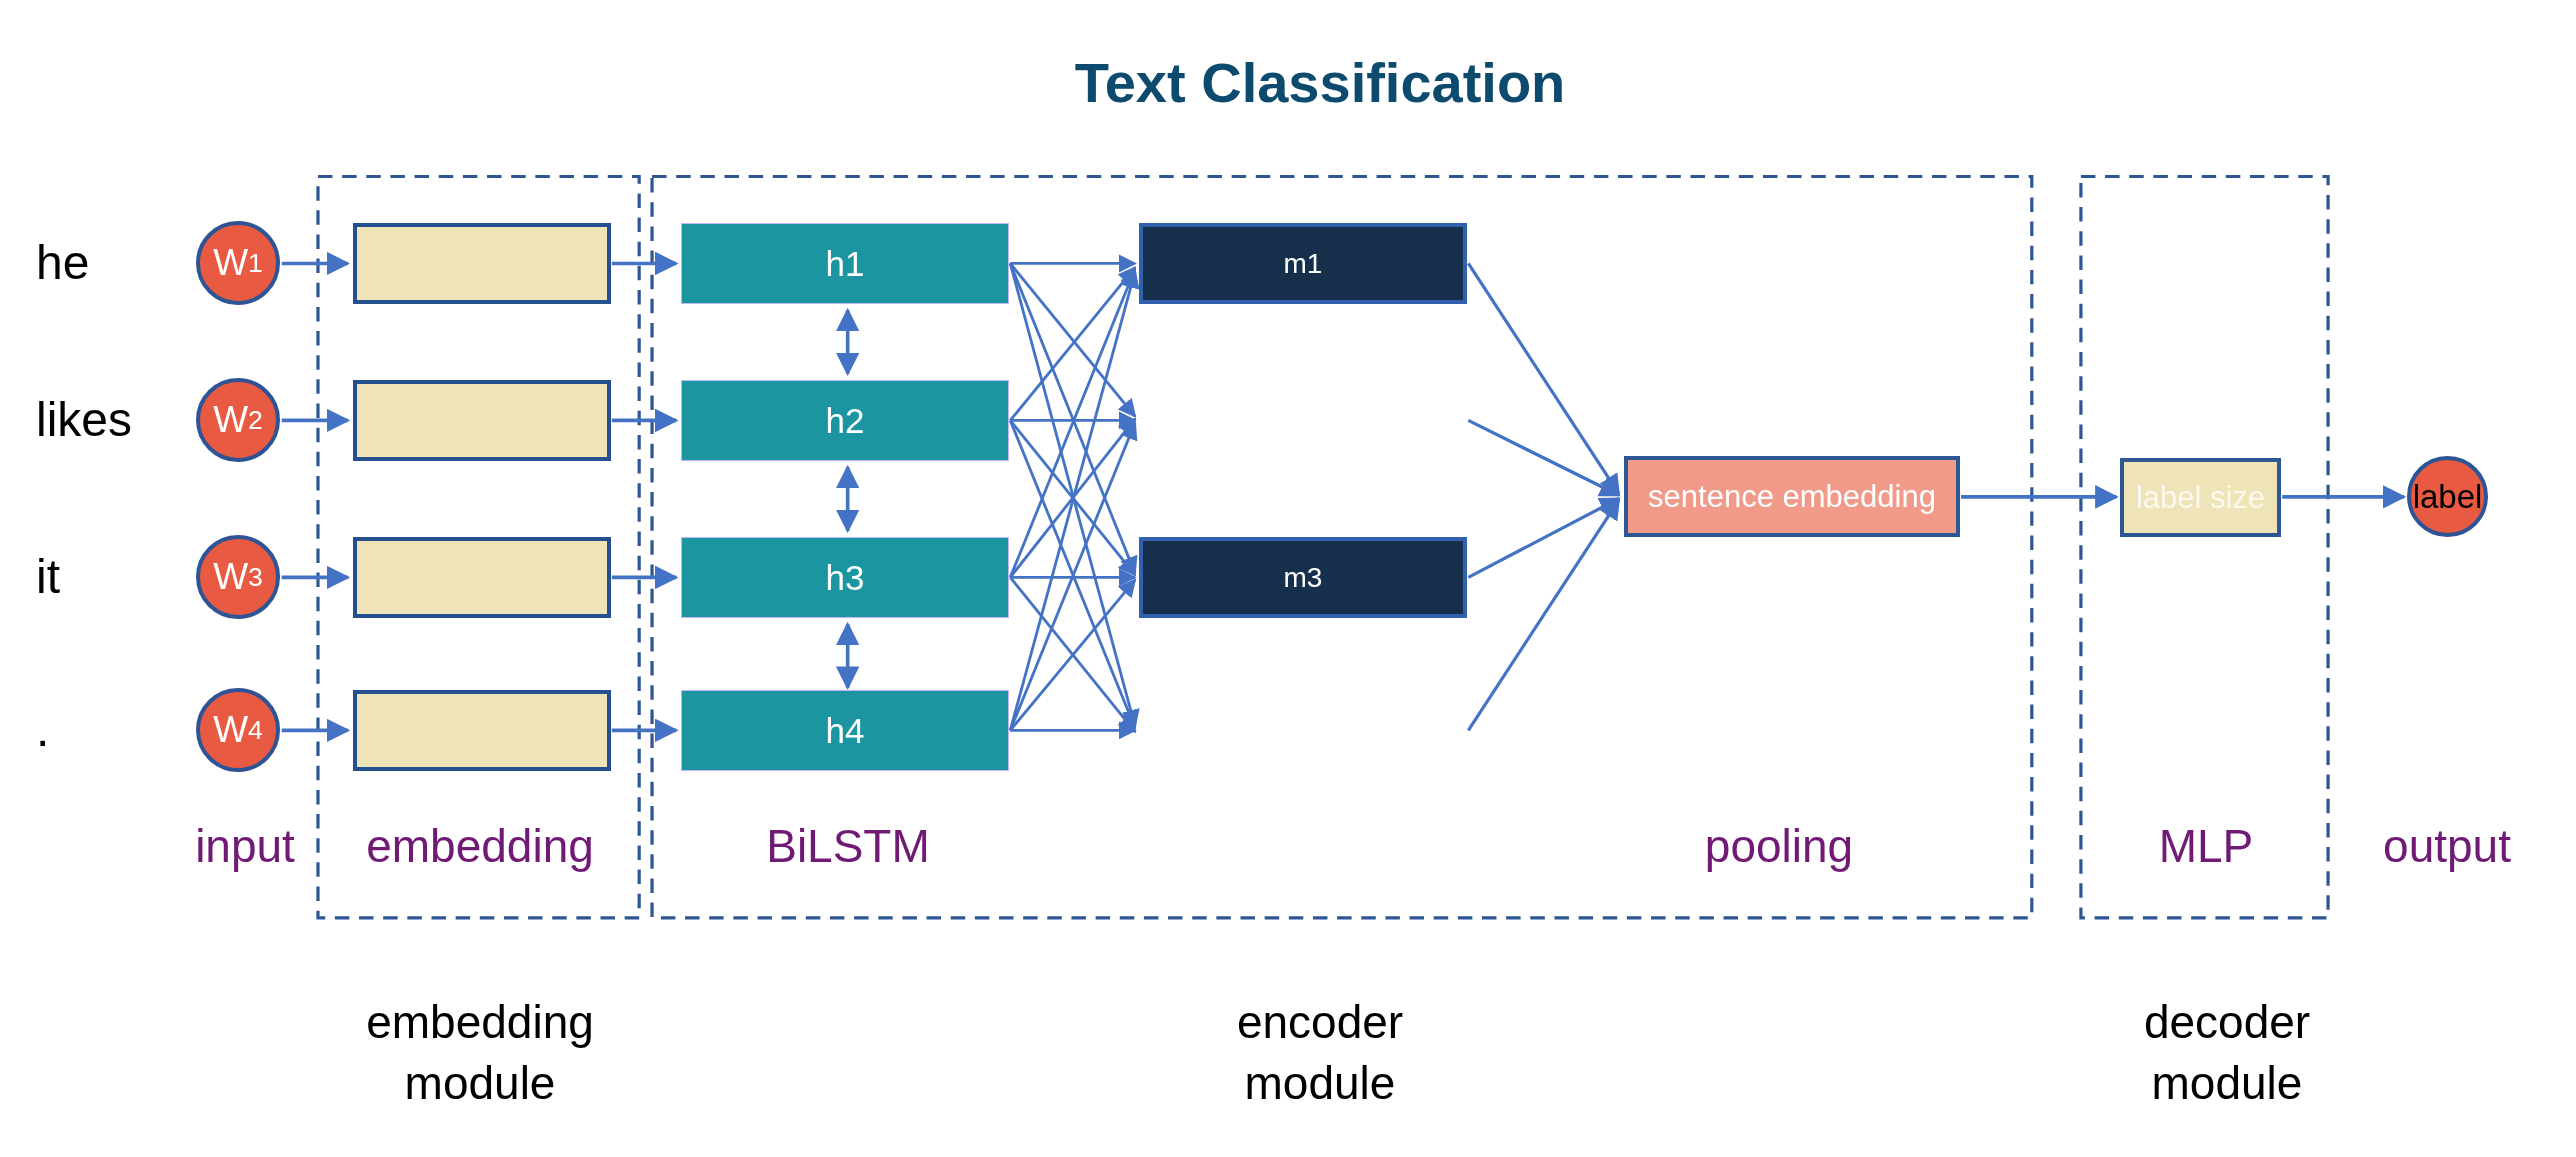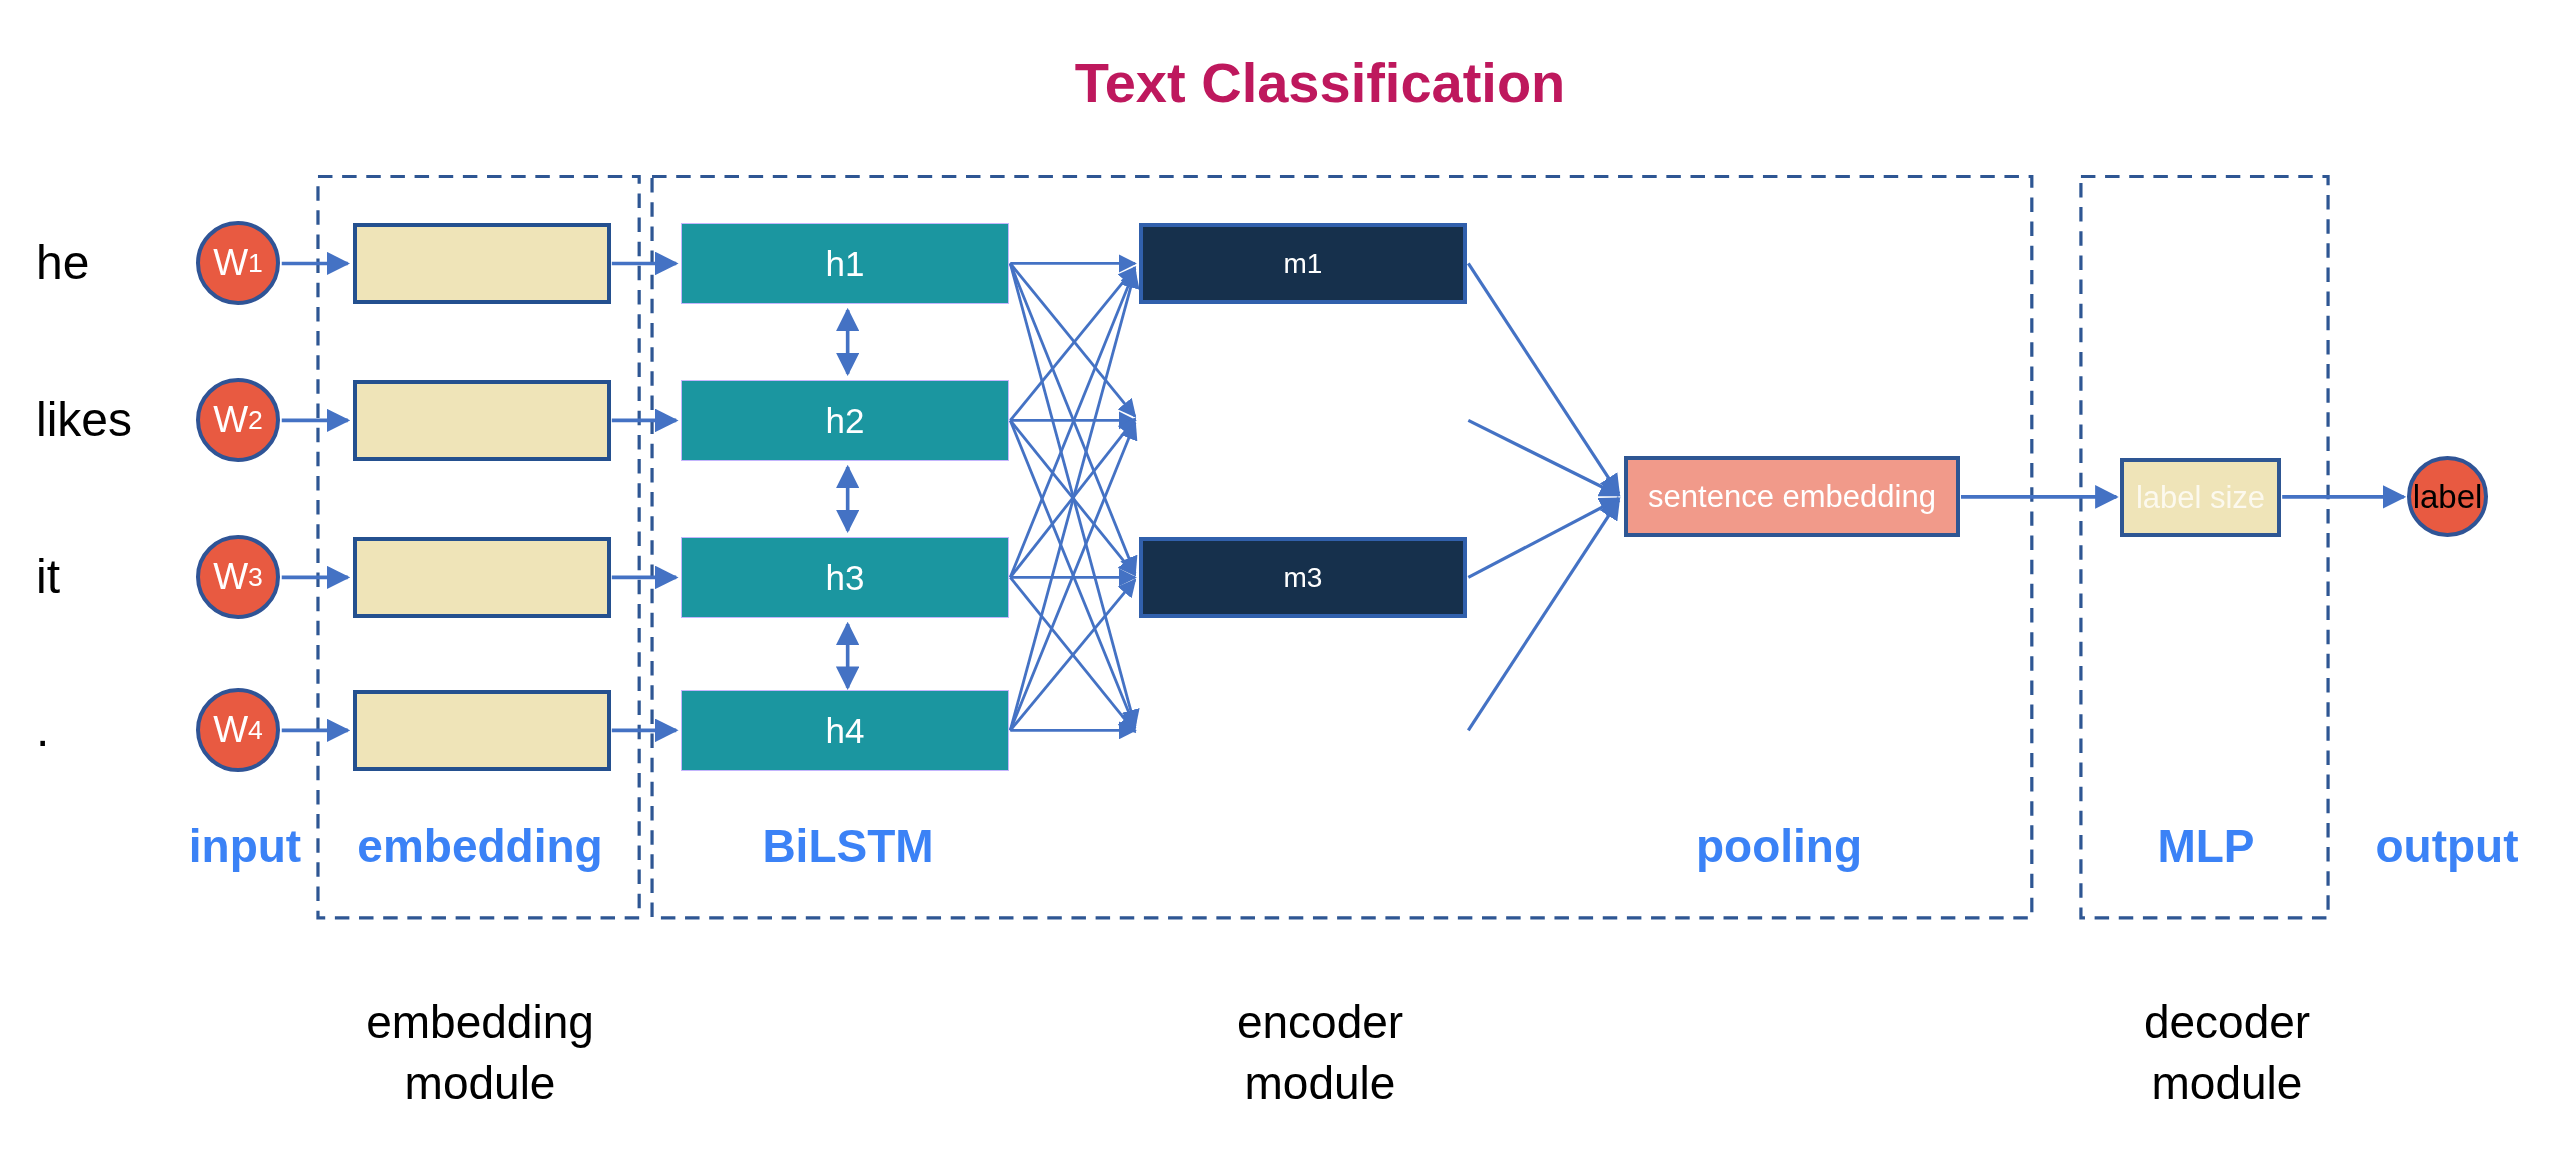--- a/index.html
+++ b/index.html
@@ -7,7 +7,7 @@
           font-family:"Liberation Sans",sans-serif;}
   #wires{position:absolute;left:0;top:0;}
   .title{position:absolute;left:1320px;top:50px;transform:translateX(-50%);
-         font-size:56px;font-weight:bold;color:#be185d;white-space:nowrap;}
+         font-size:56px;font-weight:bold;color:#0c4a6e;white-space:nowrap;}
   .word{position:absolute;left:36px;height:72px;line-height:72px;font-size:48px;color:#000;}
   .node{position:absolute;width:84px;height:84px;border-radius:50%;
         background:#E85A41;border:4px solid #2F5496;box-sizing:border-box;

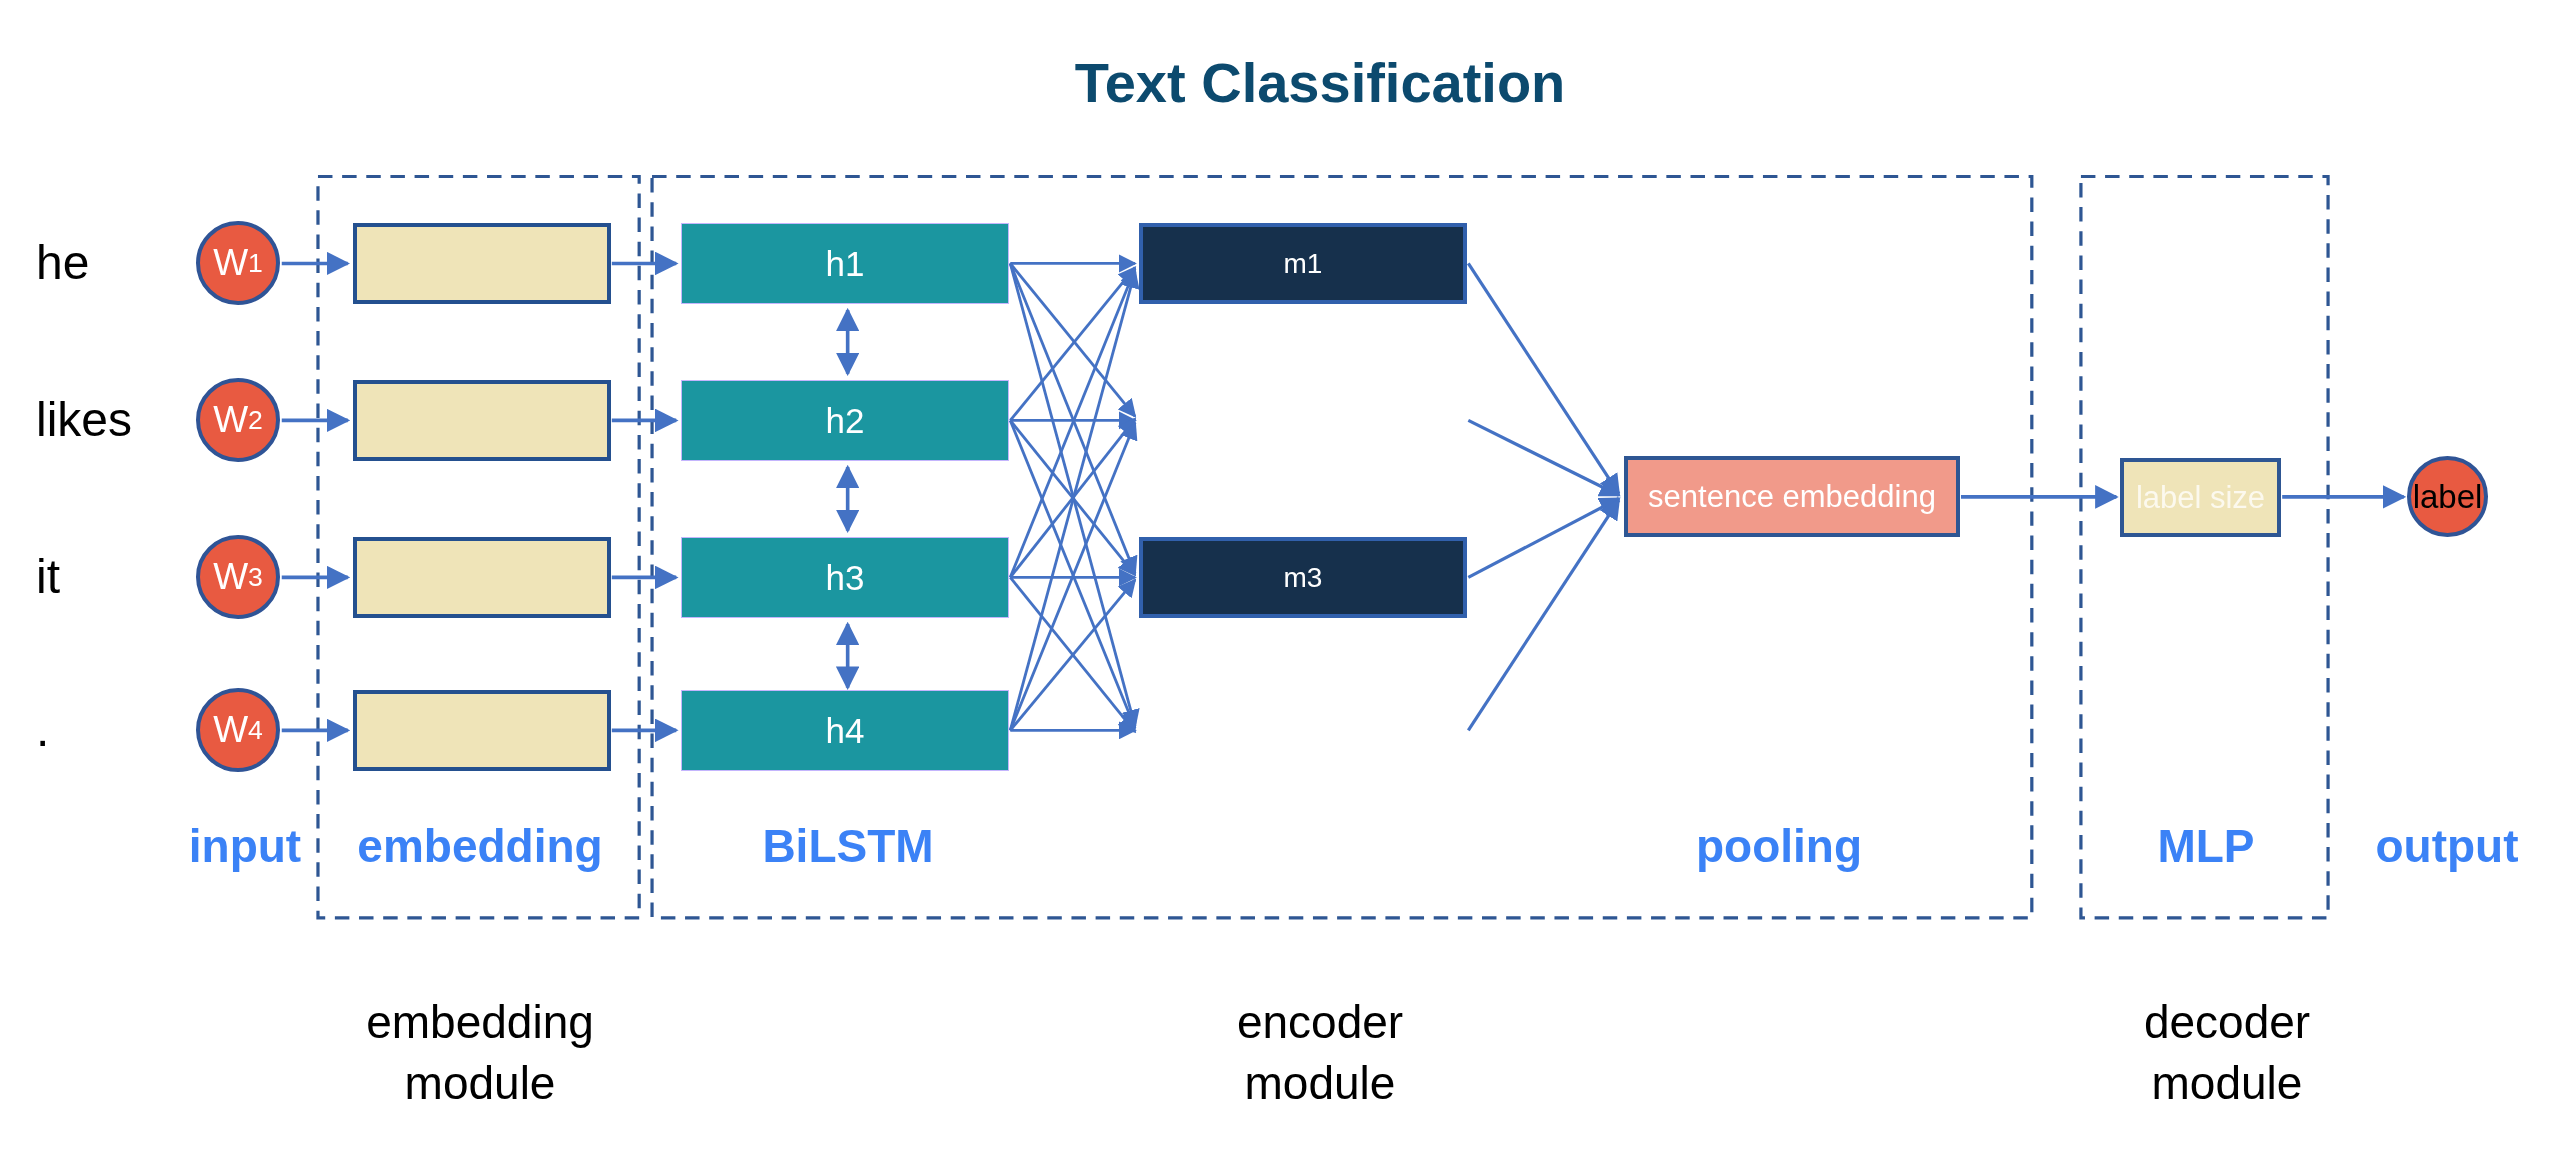--- a/index.html
+++ b/index.html
@@ -24,7 +24,7 @@
   .outnode{position:absolute;left:2407px;top:456px;width:81px;height:81px;border-radius:50%;
            background:#E85A41;border:4px solid #2F5496;box-sizing:border-box;
            display:flex;align-items:center;justify-content:center;color:#000000;font-size:33px;}
-  .stage{position:absolute;top:819px;transform:translateX(-50%);font-size:46px;color:#3b82f6;white-space:nowrap;font-weight:bold;}
+  .stage{position:absolute;top:819px;transform:translateX(-50%);font-size:46px;color:#701a75;white-space:nowrap;}
   .module{position:absolute;top:992px;transform:translateX(-50%);font-size:46px;color:#000;
           text-align:center;line-height:61px;white-space:nowrap;}
 </style>

